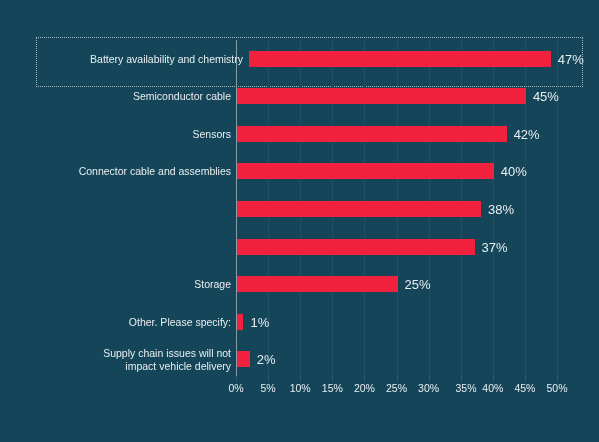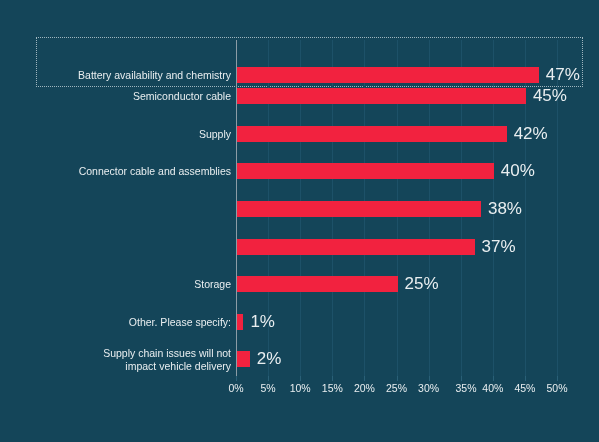--- a/index.html
+++ b/index.html
@@ -140,7 +140,7 @@
         <div class="gridline" style="left: 321px;"></div>
       </div>
     <div id="rows">
-        <div class="row" style="top: 16px; height: 37.5556px;">
+        <div class="row" style="top: 0px; height: 37.5556px; margin-left: 12px;">
           <div class="row-label">Battery availability and chemistry</div>
           <div class="bar" style="width: 301.74px; background: rgb(242, 34, 63);"></div>
           <div class="bar-value" style="left: 309.74px;">47%</div>

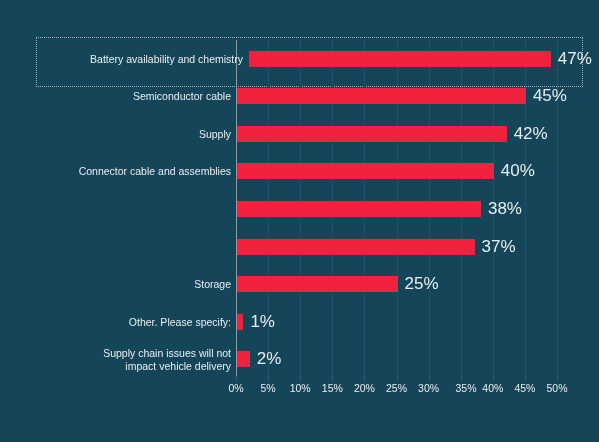--- a/index.html
+++ b/index.html
@@ -90,7 +90,7 @@
     top: 50%;
     transform: translateY(-50%);
     color: #e9eef0;
-    font-size: 17px;
+    font-size: 13px;
     white-space: nowrap;
   }
 

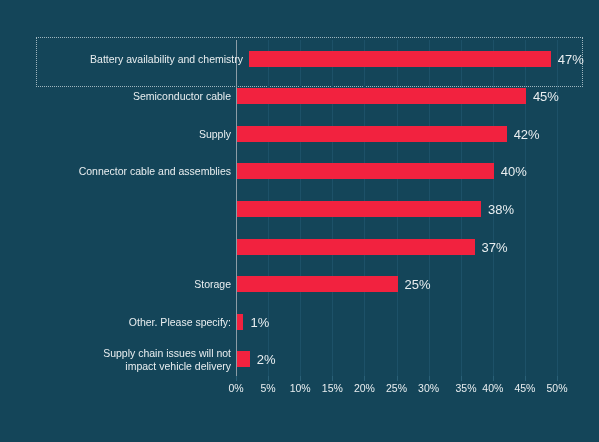--- a/index.html
+++ b/index.html
@@ -151,7 +151,7 @@
           <div class="bar-value" style="left: 296.9px;">45%</div>
         </div>
         <div class="row" style="top: 75.1111px; height: 37.5556px;">
-          <div class="row-label">Supply</div>
+          <div class="row-label">Sensors</div>
           <div class="bar" style="width: 269.64px; background: rgb(242, 34, 63);"></div>
           <div class="bar-value" style="left: 277.64px;">42%</div>
         </div>

